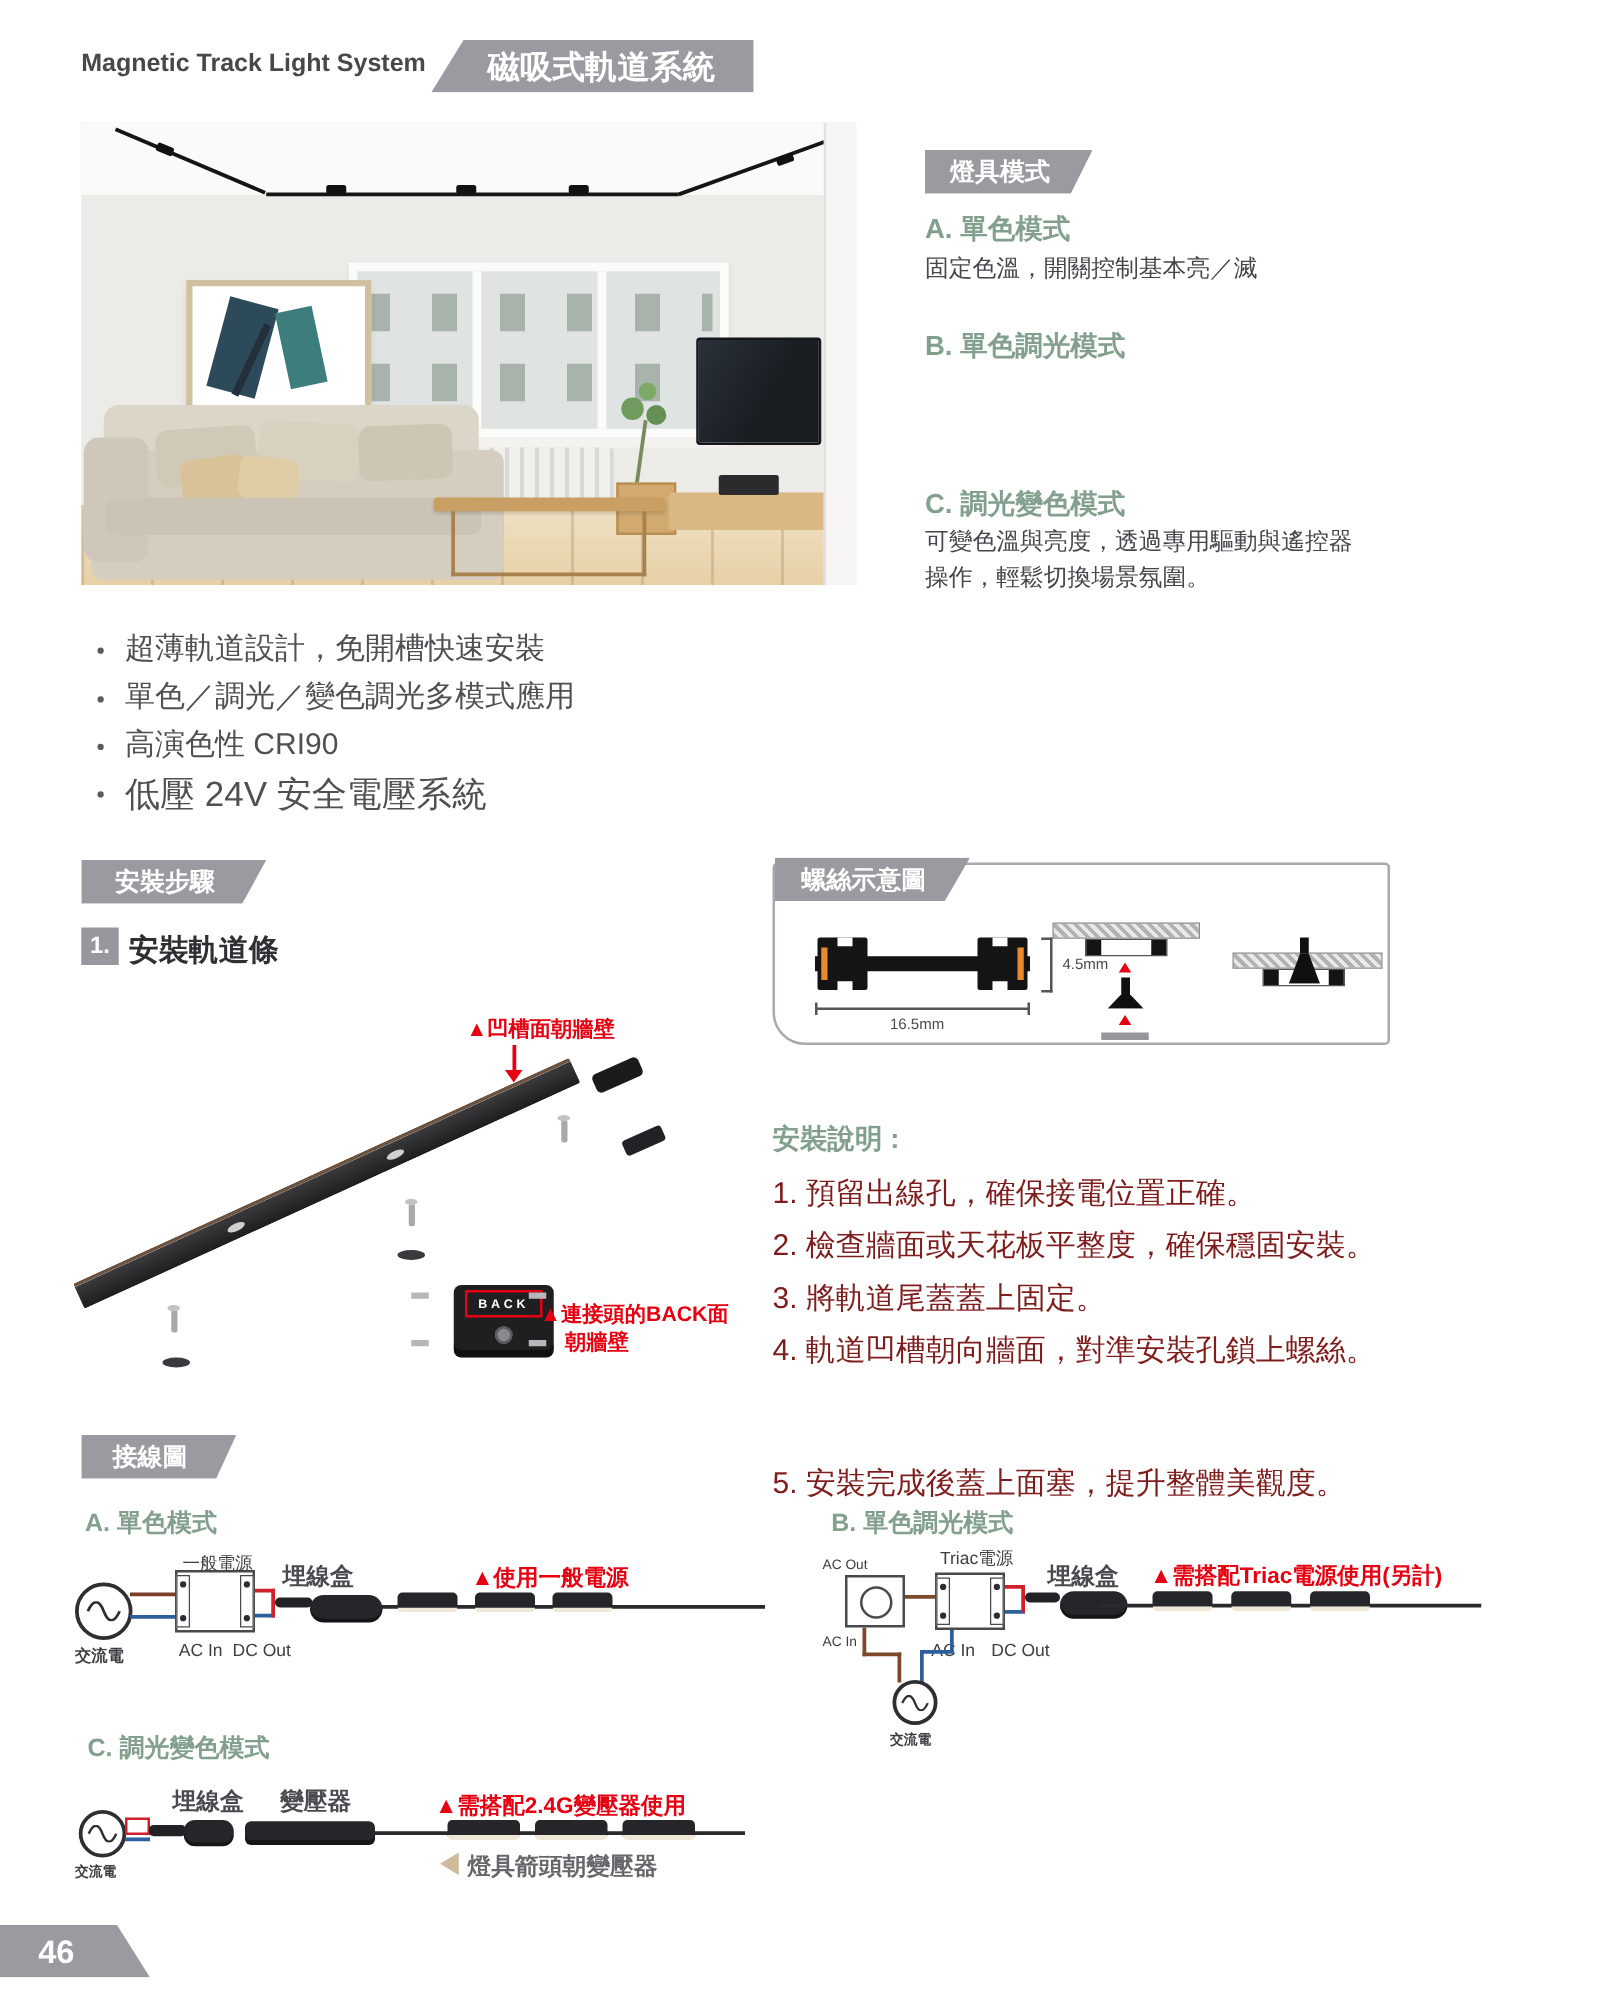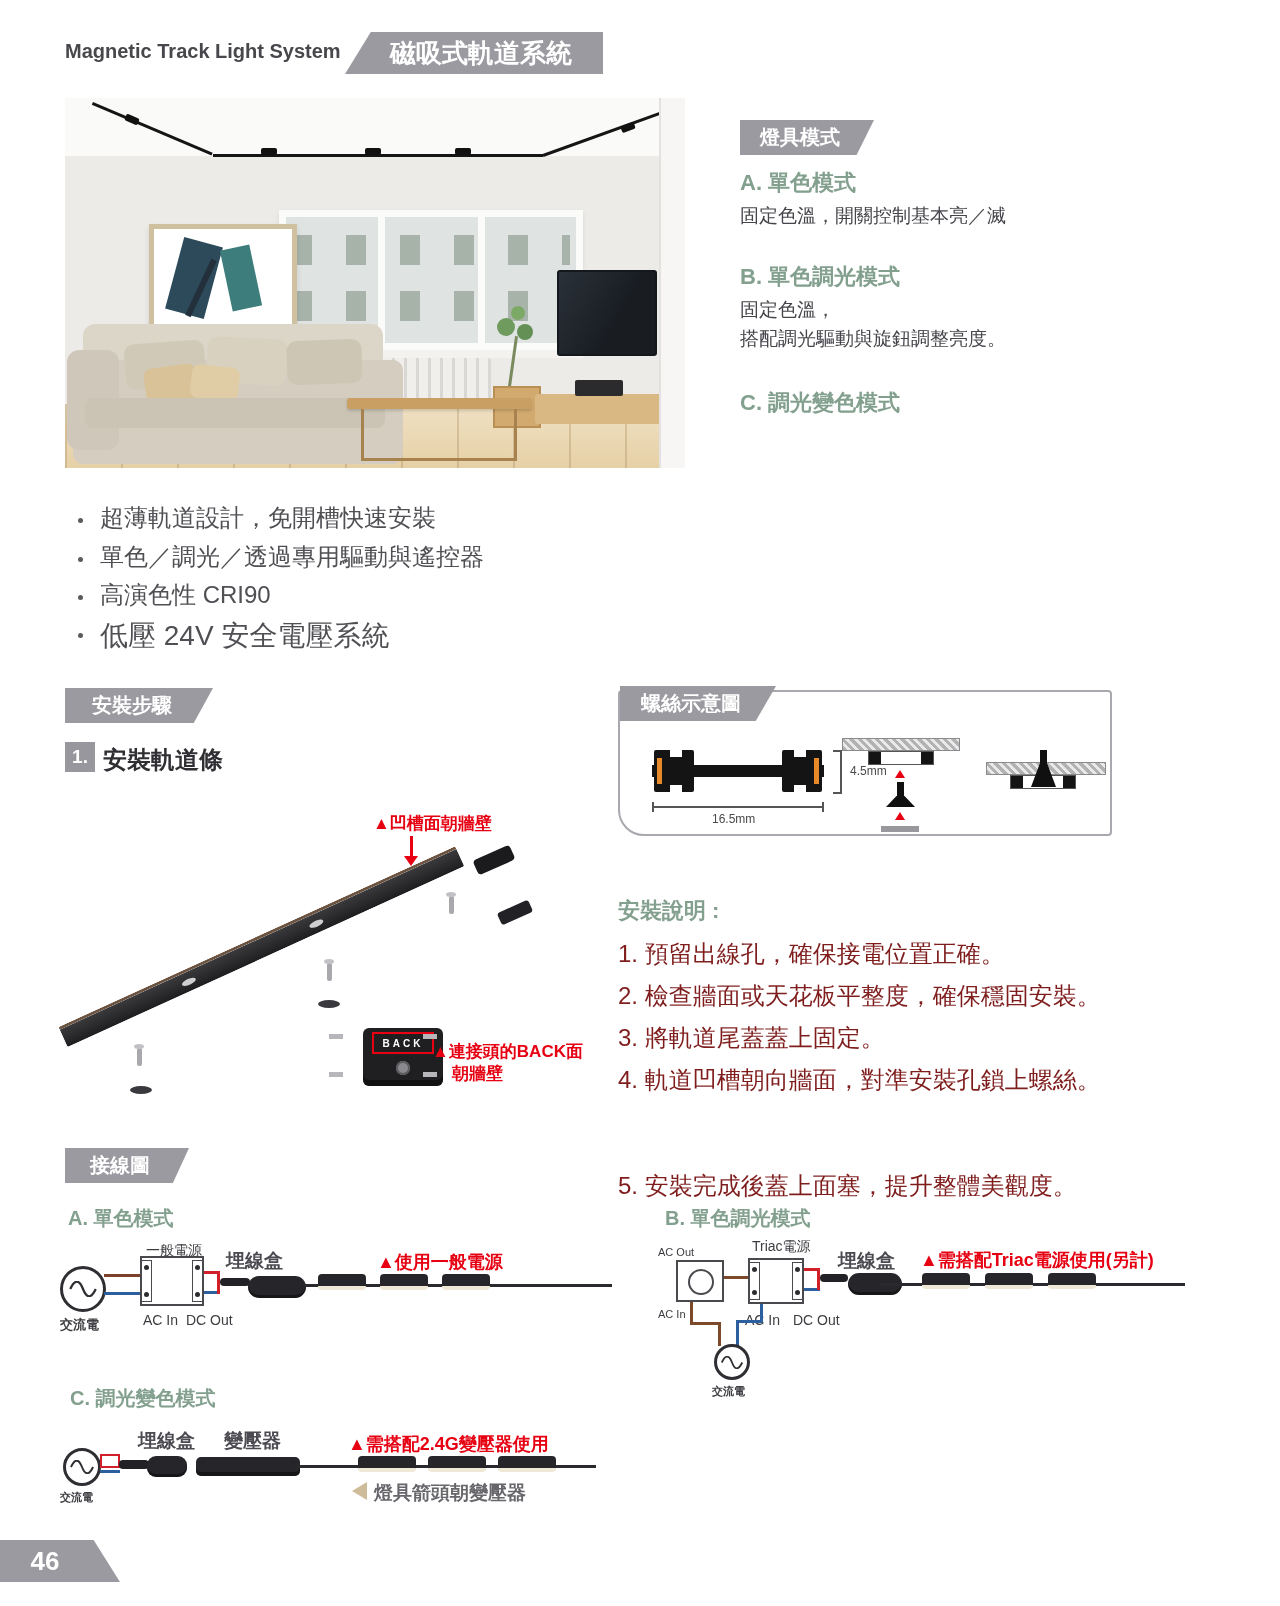--- a/index.html
+++ b/index.html
@@ -118,8 +118,6 @@
   <div class="h-green" style="left:740px;top:168px;">A. 單色模式</div>
   <div class="body-txt" style="left:740px;top:202px;">固定色溫，開關控制基本亮／滅</div>
   <div class="h-green" style="left:740px;top:262px;">B. 單色調光模式</div>
-  <div class="body-txt" style="left:740px;top:296px;">固定色溫，
-搭配調光驅動與旋鈕調整亮度。</div>
   <div class="h-green" style="left:740px;top:388px;">C. 調光變色模式</div>
 
   <div class="feature-dot" style="left:78px;top:518px;"></div>

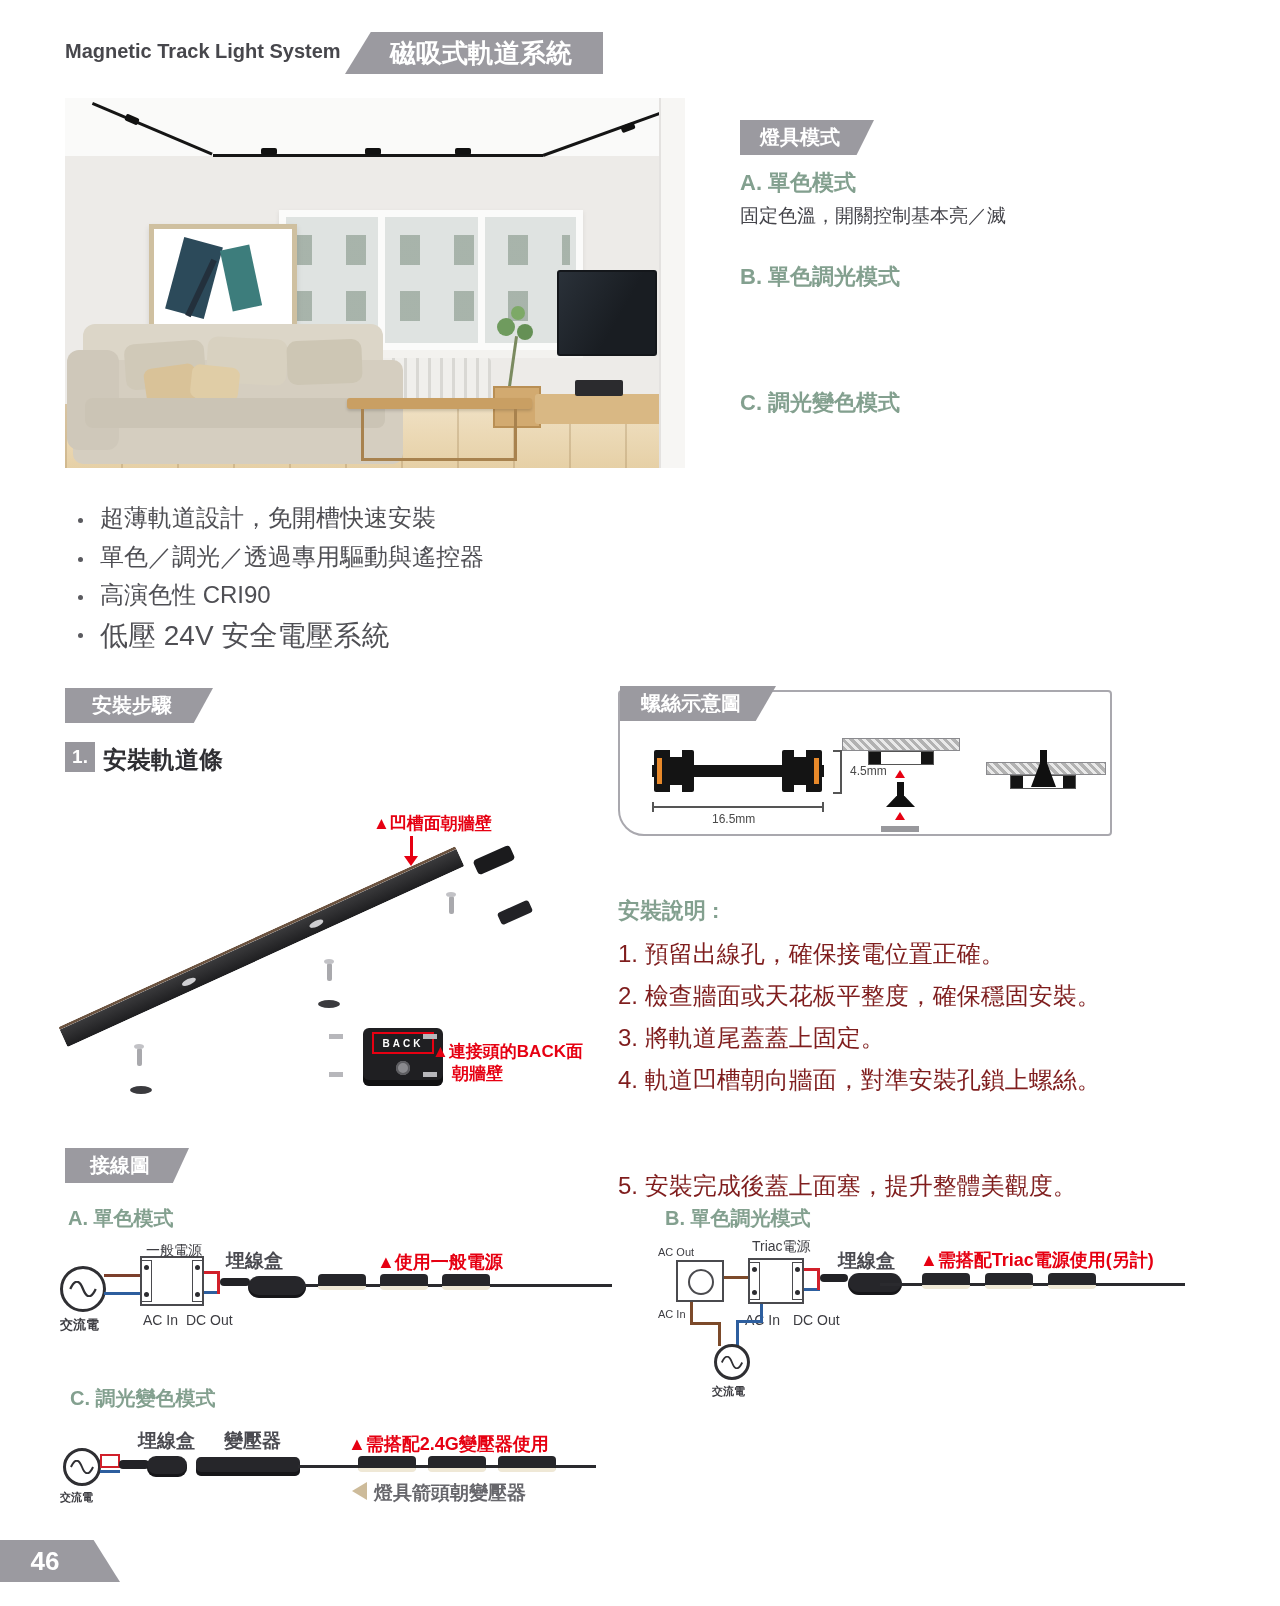--- a/index.html
+++ b/index.html
@@ -119,6 +119,8 @@
   <div class="body-txt" style="left:740px;top:202px;">固定色溫，開關控制基本亮／滅</div>
   <div class="h-green" style="left:740px;top:262px;">B. 單色調光模式</div>
   <div class="h-green" style="left:740px;top:388px;">C. 調光變色模式</div>
+  <div class="body-txt" style="left:740px;top:420px;">可變色溫與亮度，透過專用驅動與遙控器
+操作，輕鬆切換場景氛圍。</div>
 
   <div class="feature-dot" style="left:78px;top:518px;"></div>
   <div class="abs" style="left:100px;top:502px;font-size:24px;color:#4f4f54;">超薄軌道設計，免開槽快速安裝</div>

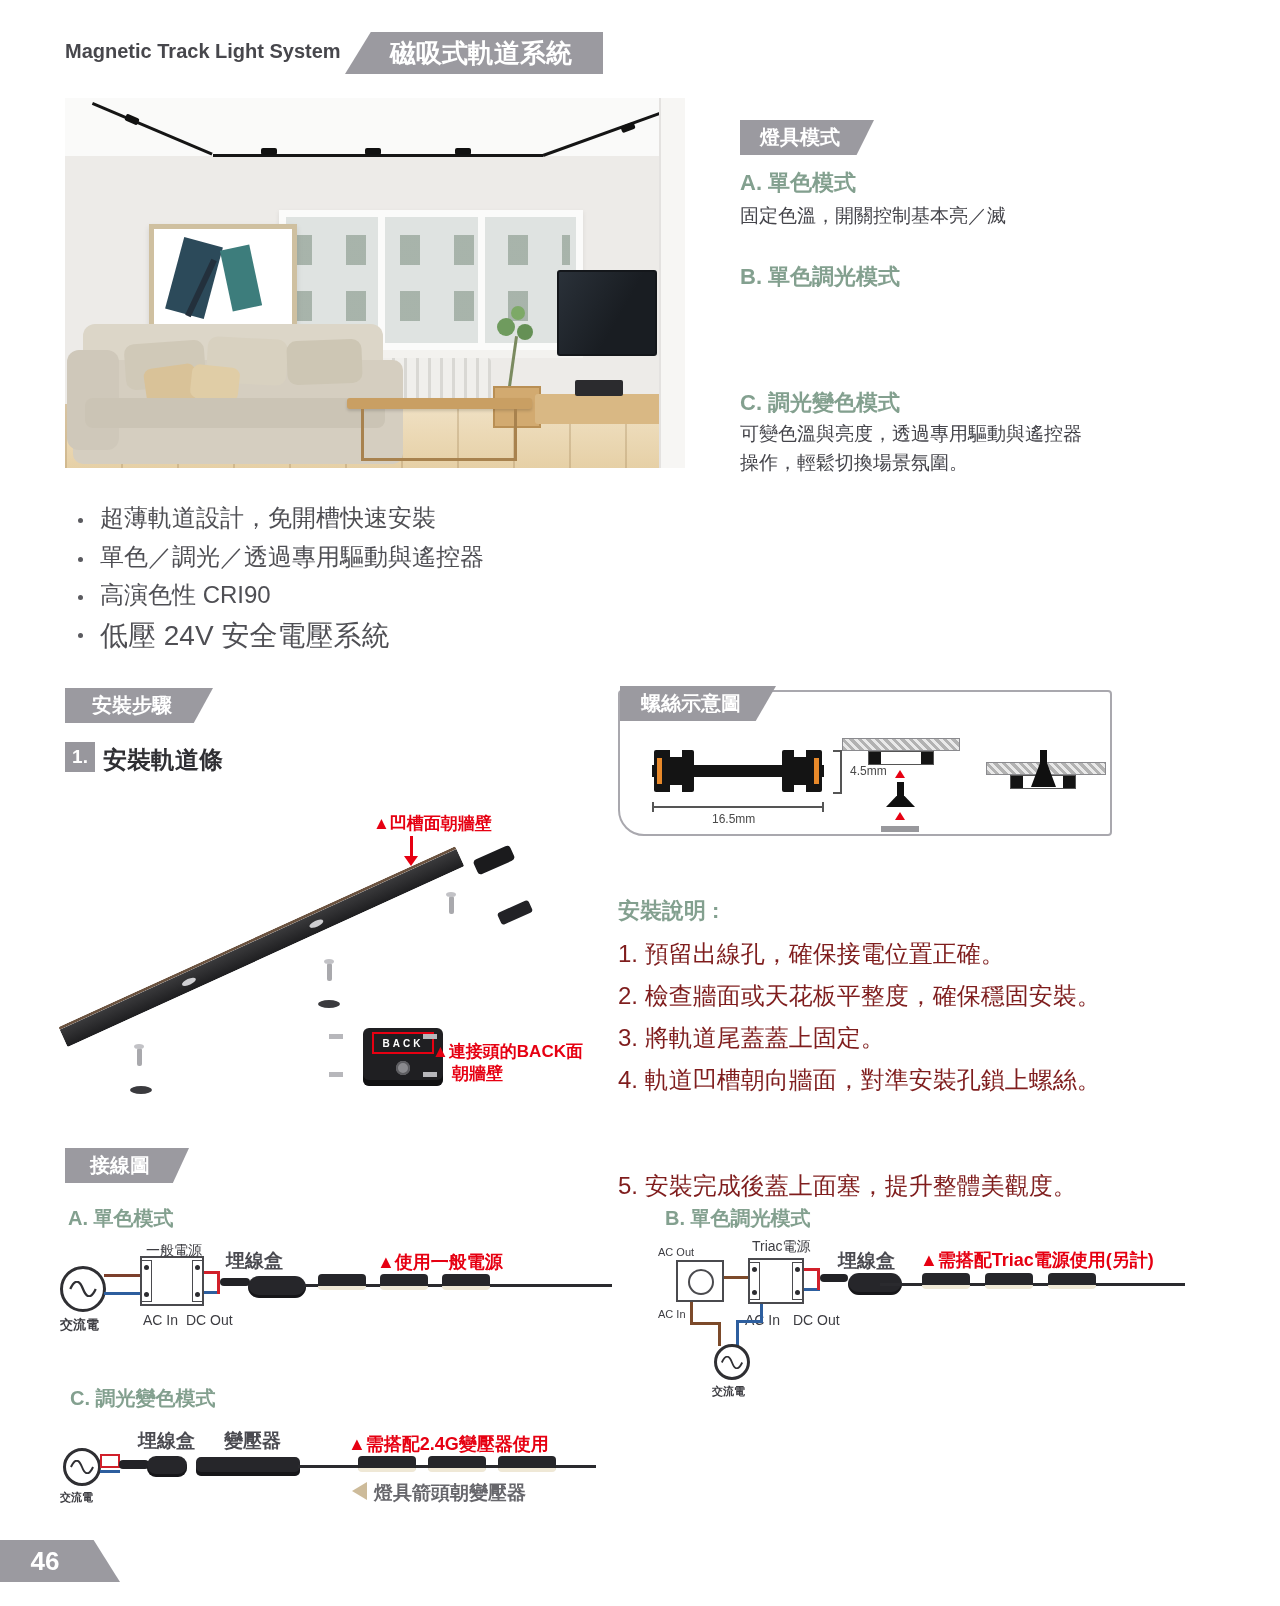--- a/index.html
+++ b/index.html
@@ -125,7 +125,7 @@
   <div class="feature-dot" style="left:78px;top:518px;"></div>
   <div class="abs" style="left:100px;top:502px;font-size:24px;color:#4f4f54;">超薄軌道設計，免開槽快速安裝</div>
   <div class="feature-dot" style="left:78px;top:557px;"></div>
-  <div class="abs" style="left:100px;top:541px;font-size:24px;color:#4f4f54;">單色／調光／透過專用驅動與遙控器</div>
+  <div class="abs" style="left:100px;top:541px;font-size:24px;color:#4f4f54;">單色／調光／變色調光多模式應用</div>
   <div class="feature-dot" style="left:78px;top:595px;"></div>
   <div class="abs" style="left:100px;top:579px;font-size:24px;color:#4f4f54;">高演色性 CRI90</div>
   <div class="feature-dot" style="left:78px;top:633px;"></div>

